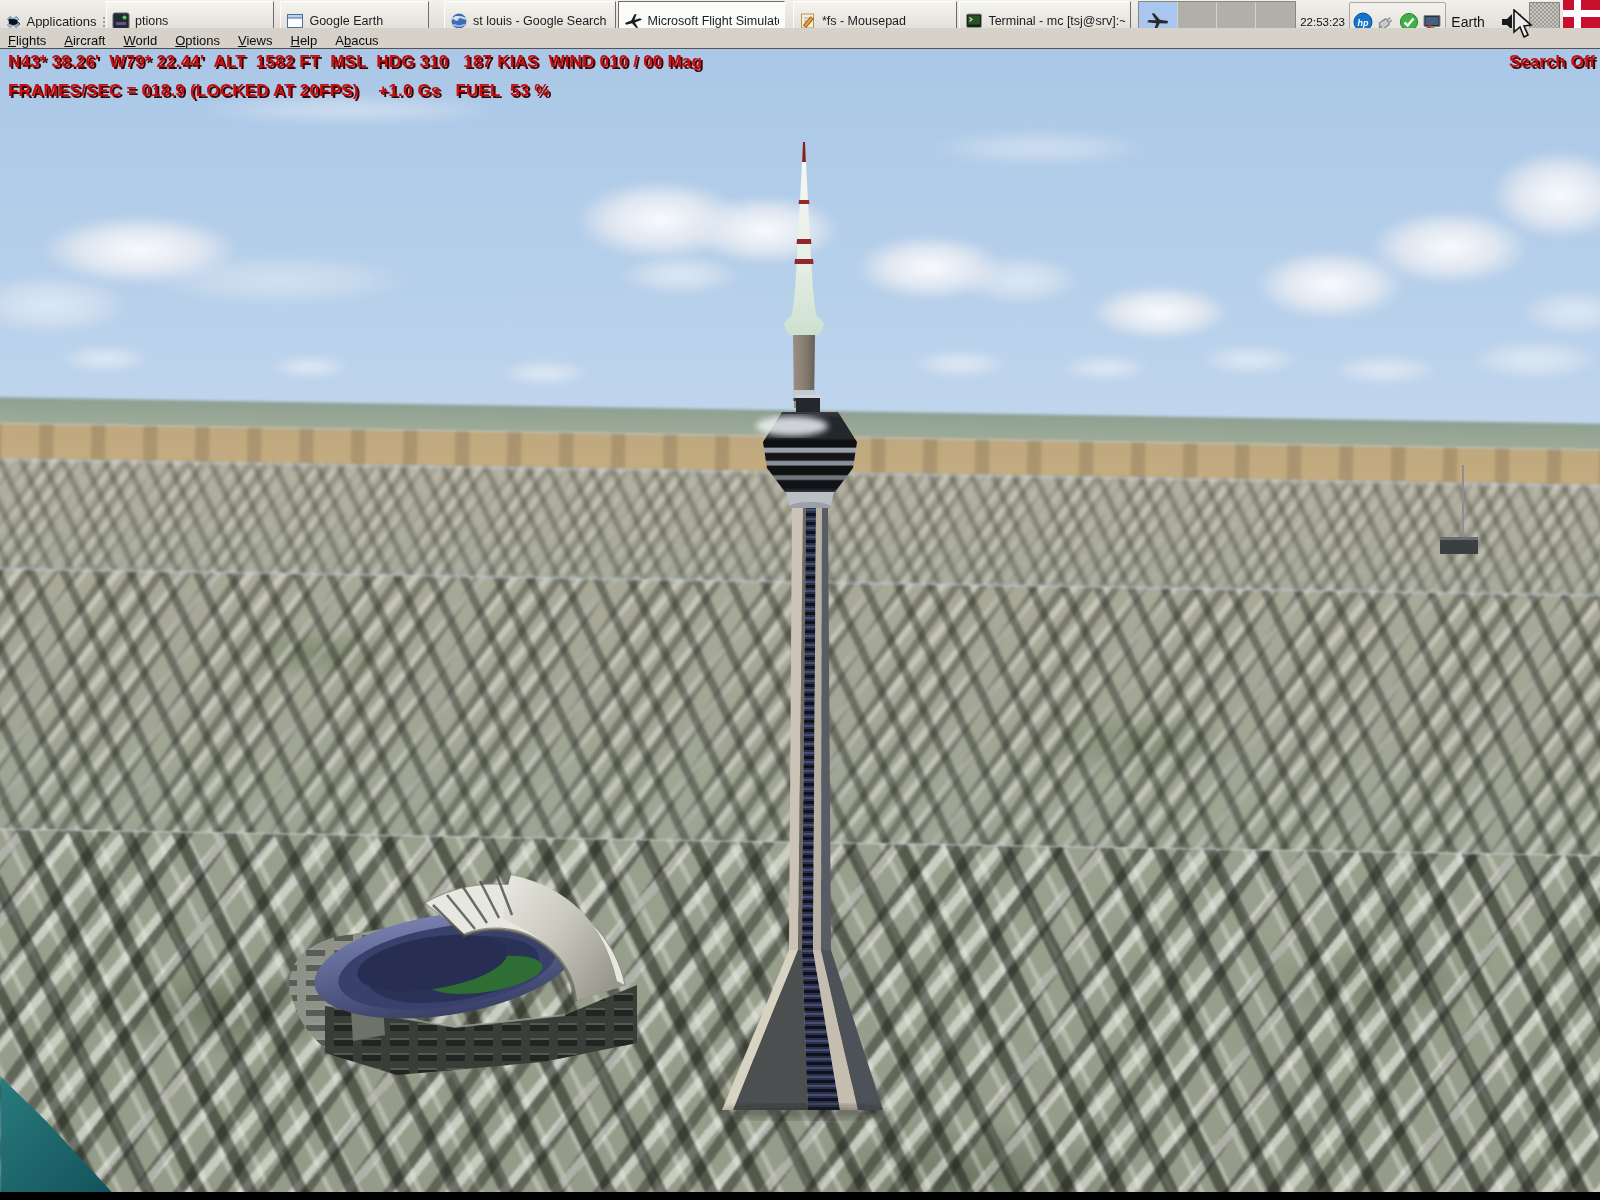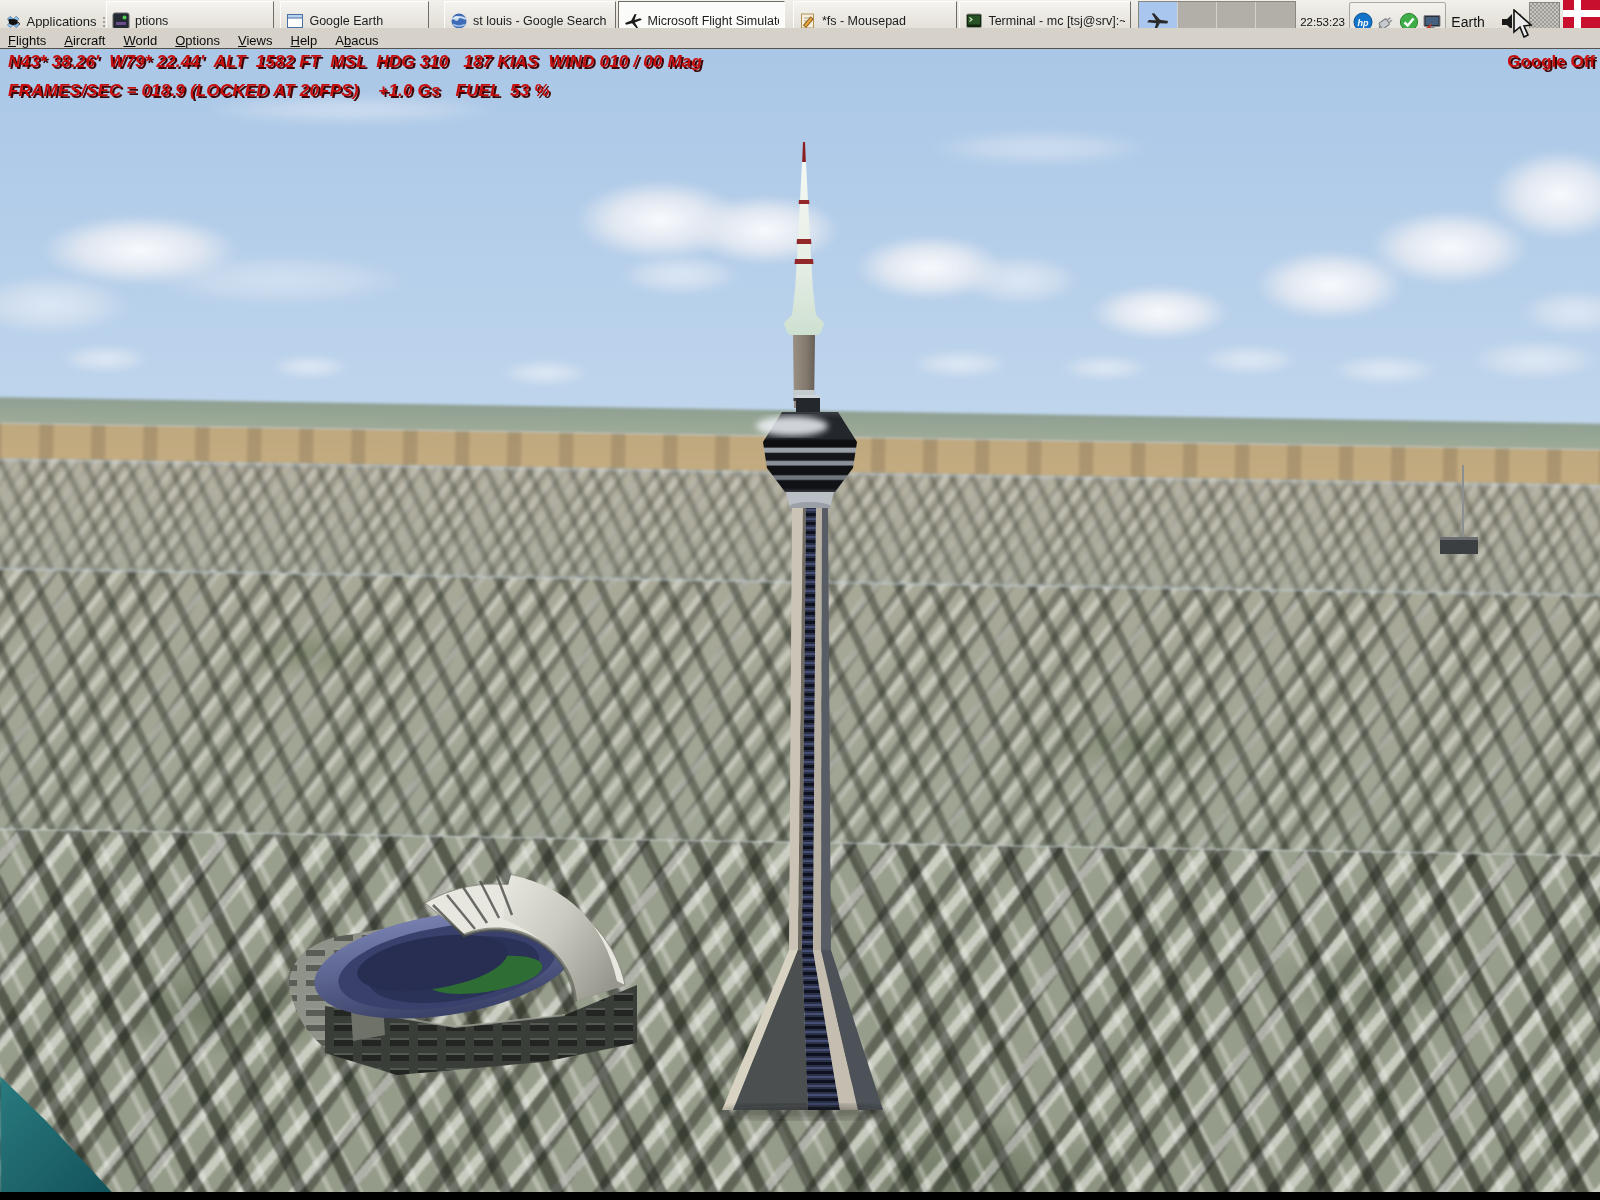--- a/index.html
+++ b/index.html
@@ -86,7 +86,7 @@
   .stadium-svg{position:absolute;left:275px;top:806px;}
 
   .hud{position:absolute;left:8px;font-size:17px;font-weight:bold;letter-spacing:.2px;white-space:pre;
-    color:#c80d0d;text-shadow:2px 2px 0 #3c0606;font-style:italic;}
+    color:#c80d0d;text-shadow:2px 2px 0 #3c0606;}
   .hud.l1{top:3px;}
   .hud.l2{top:32px;}
   .soundoff{position:absolute;right:5px;top:3px;font-size:17px;font-weight:bold;color:#c80d0d;text-shadow:2px 2px 0 #3c0606;}

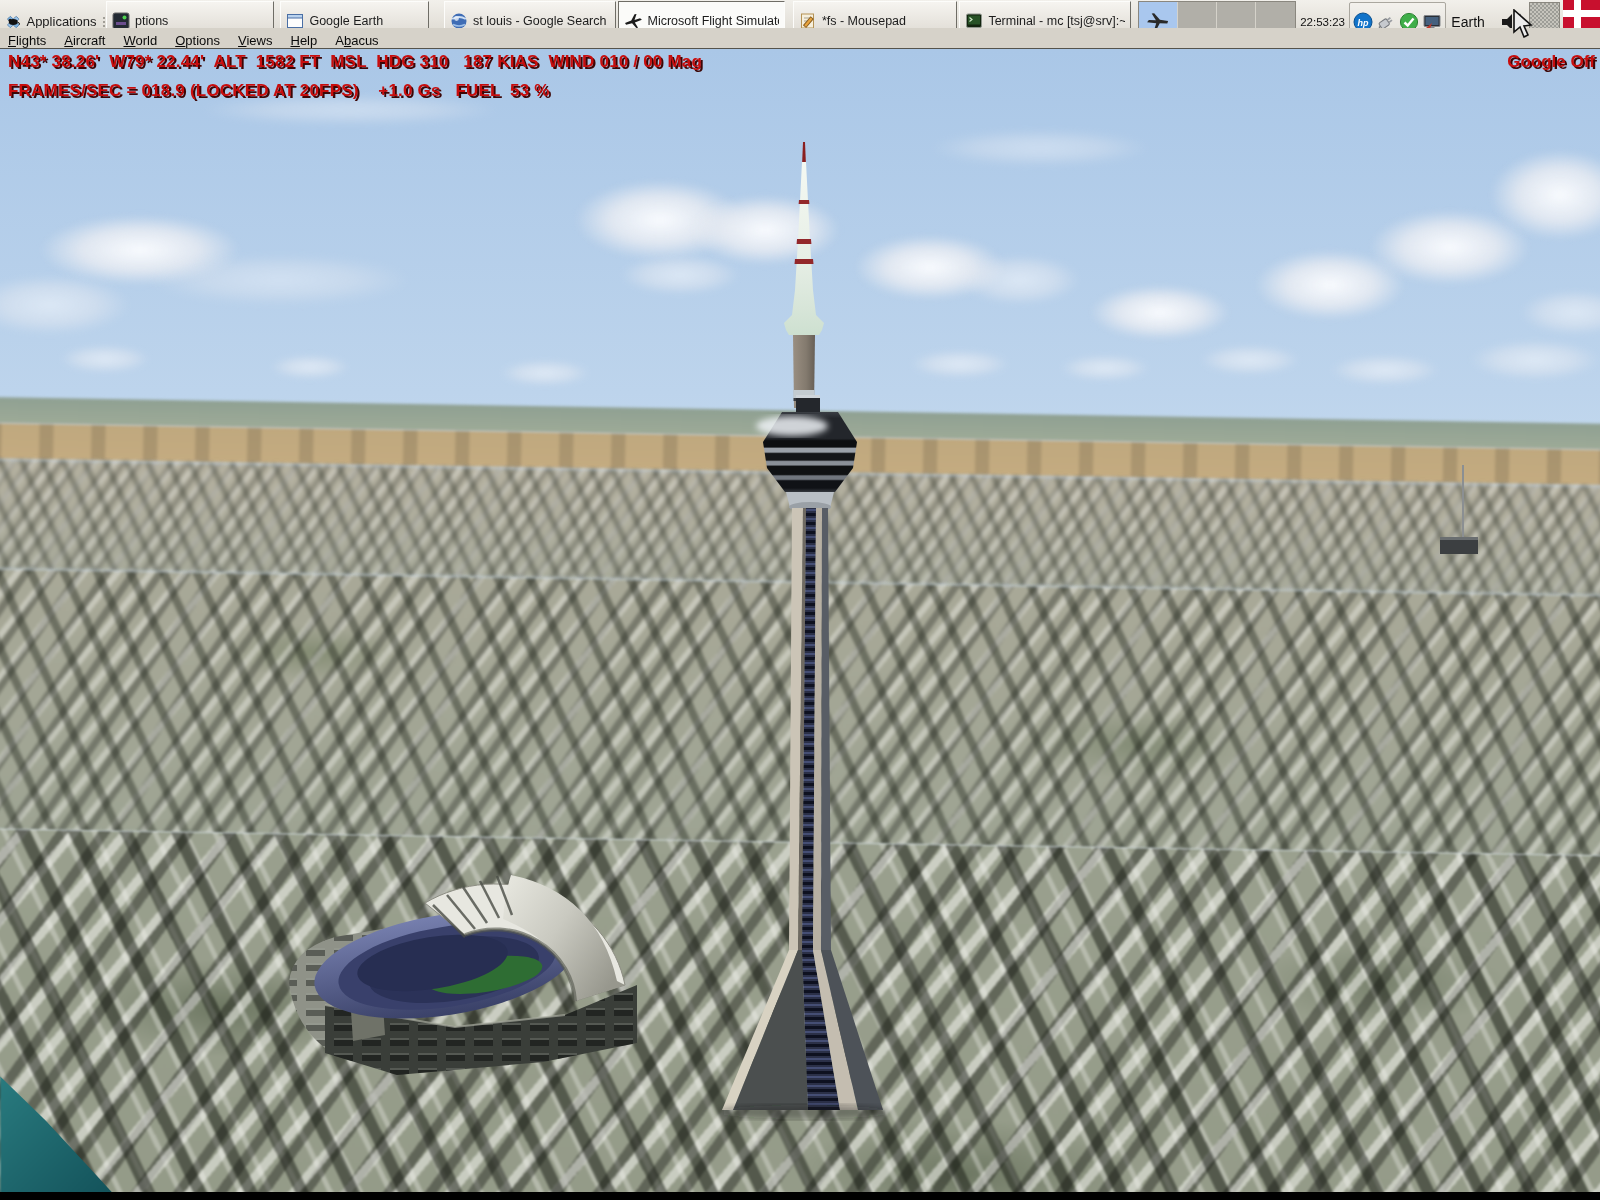--- a/index.html
+++ b/index.html
@@ -427,7 +427,7 @@
 
     <div class="hud l1">N43* 38.26'  W79* 22.44'  ALT  1582 FT  MSL  HDG 310   187 KIAS  WIND 010 / 00 Mag</div>
     <div class="hud l2">FRAMES/SEC = 018.9 (LOCKED AT 20FPS)    +1.0 Gs   FUEL  53 %</div>
-    <div class="soundoff">Google Off</div>
+    <div class="soundoff">Search Off</div>
   </div>
 
   <svg class="cursor" width="24" height="30" viewBox="0 0 24 30">

